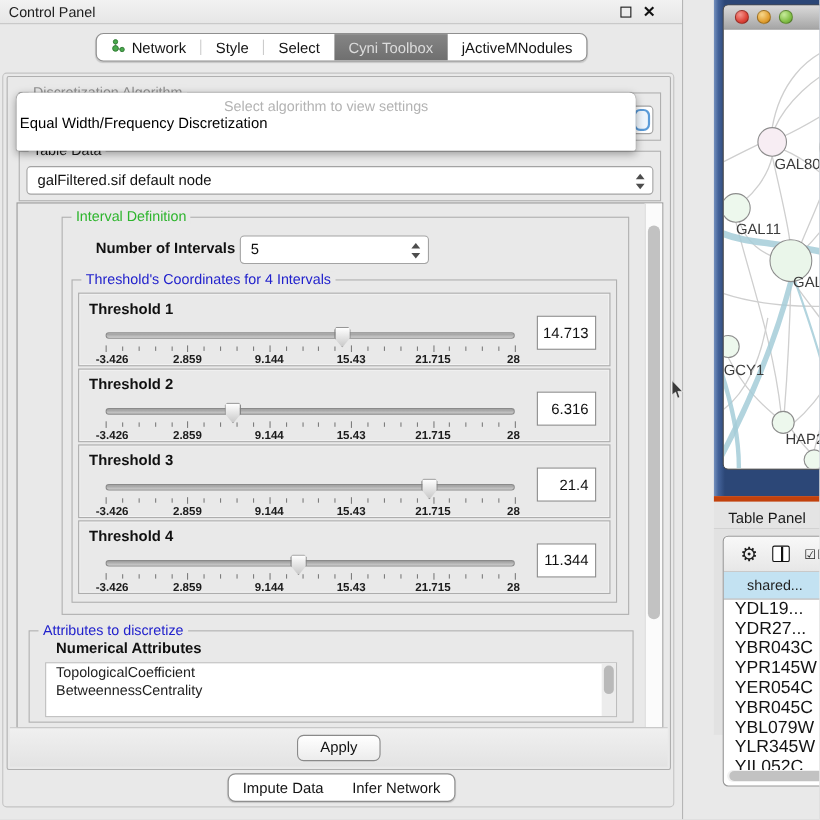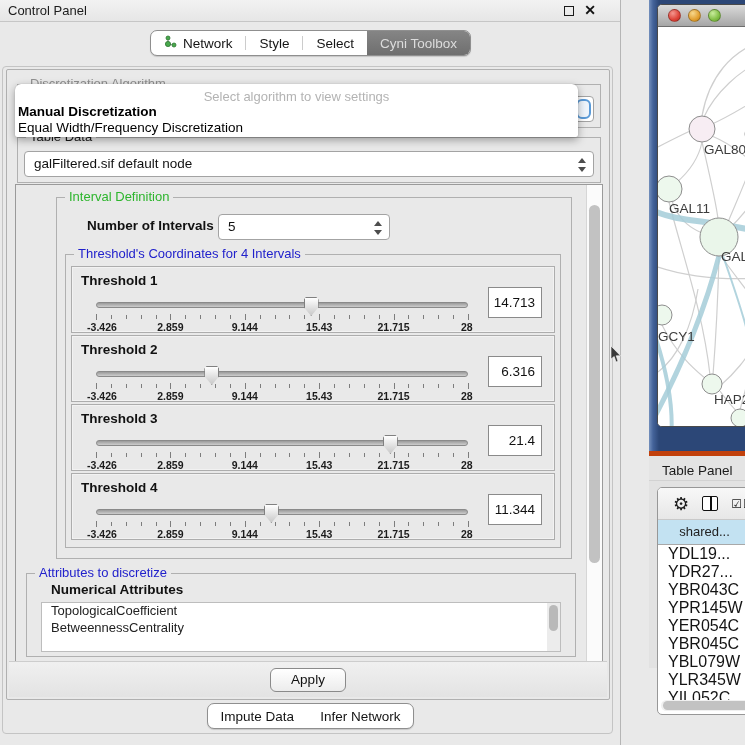--- a/index.html
+++ b/index.html
@@ -152,6 +152,9 @@
           </div>
         <div class="tab selected">
             <span>Cyni Toolbox</span>
+          </div>
+        <div class="tab">
+            <span>jActiveMNodules</span>
           </div>
       </div>
     </div>

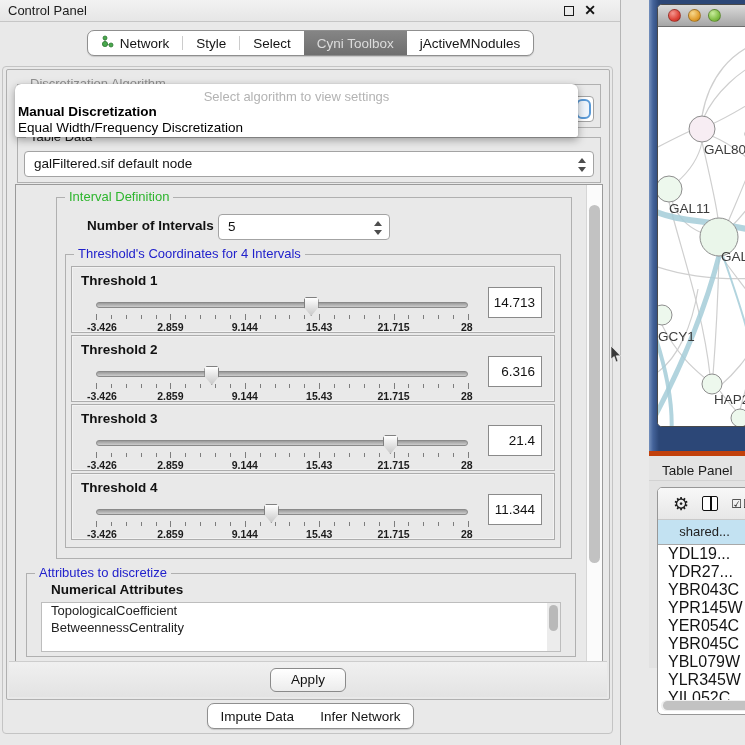--- a/index.html
+++ b/index.html
@@ -544,7 +544,6 @@
 
   <div class="popup">
     <div class="prompt">Select algorithm to view settings</div>
-    <div class="opt bold">Manual Discretization</div>
     <div class="opt">Equal Width/Frequency Discretization</div>
   </div>
 

